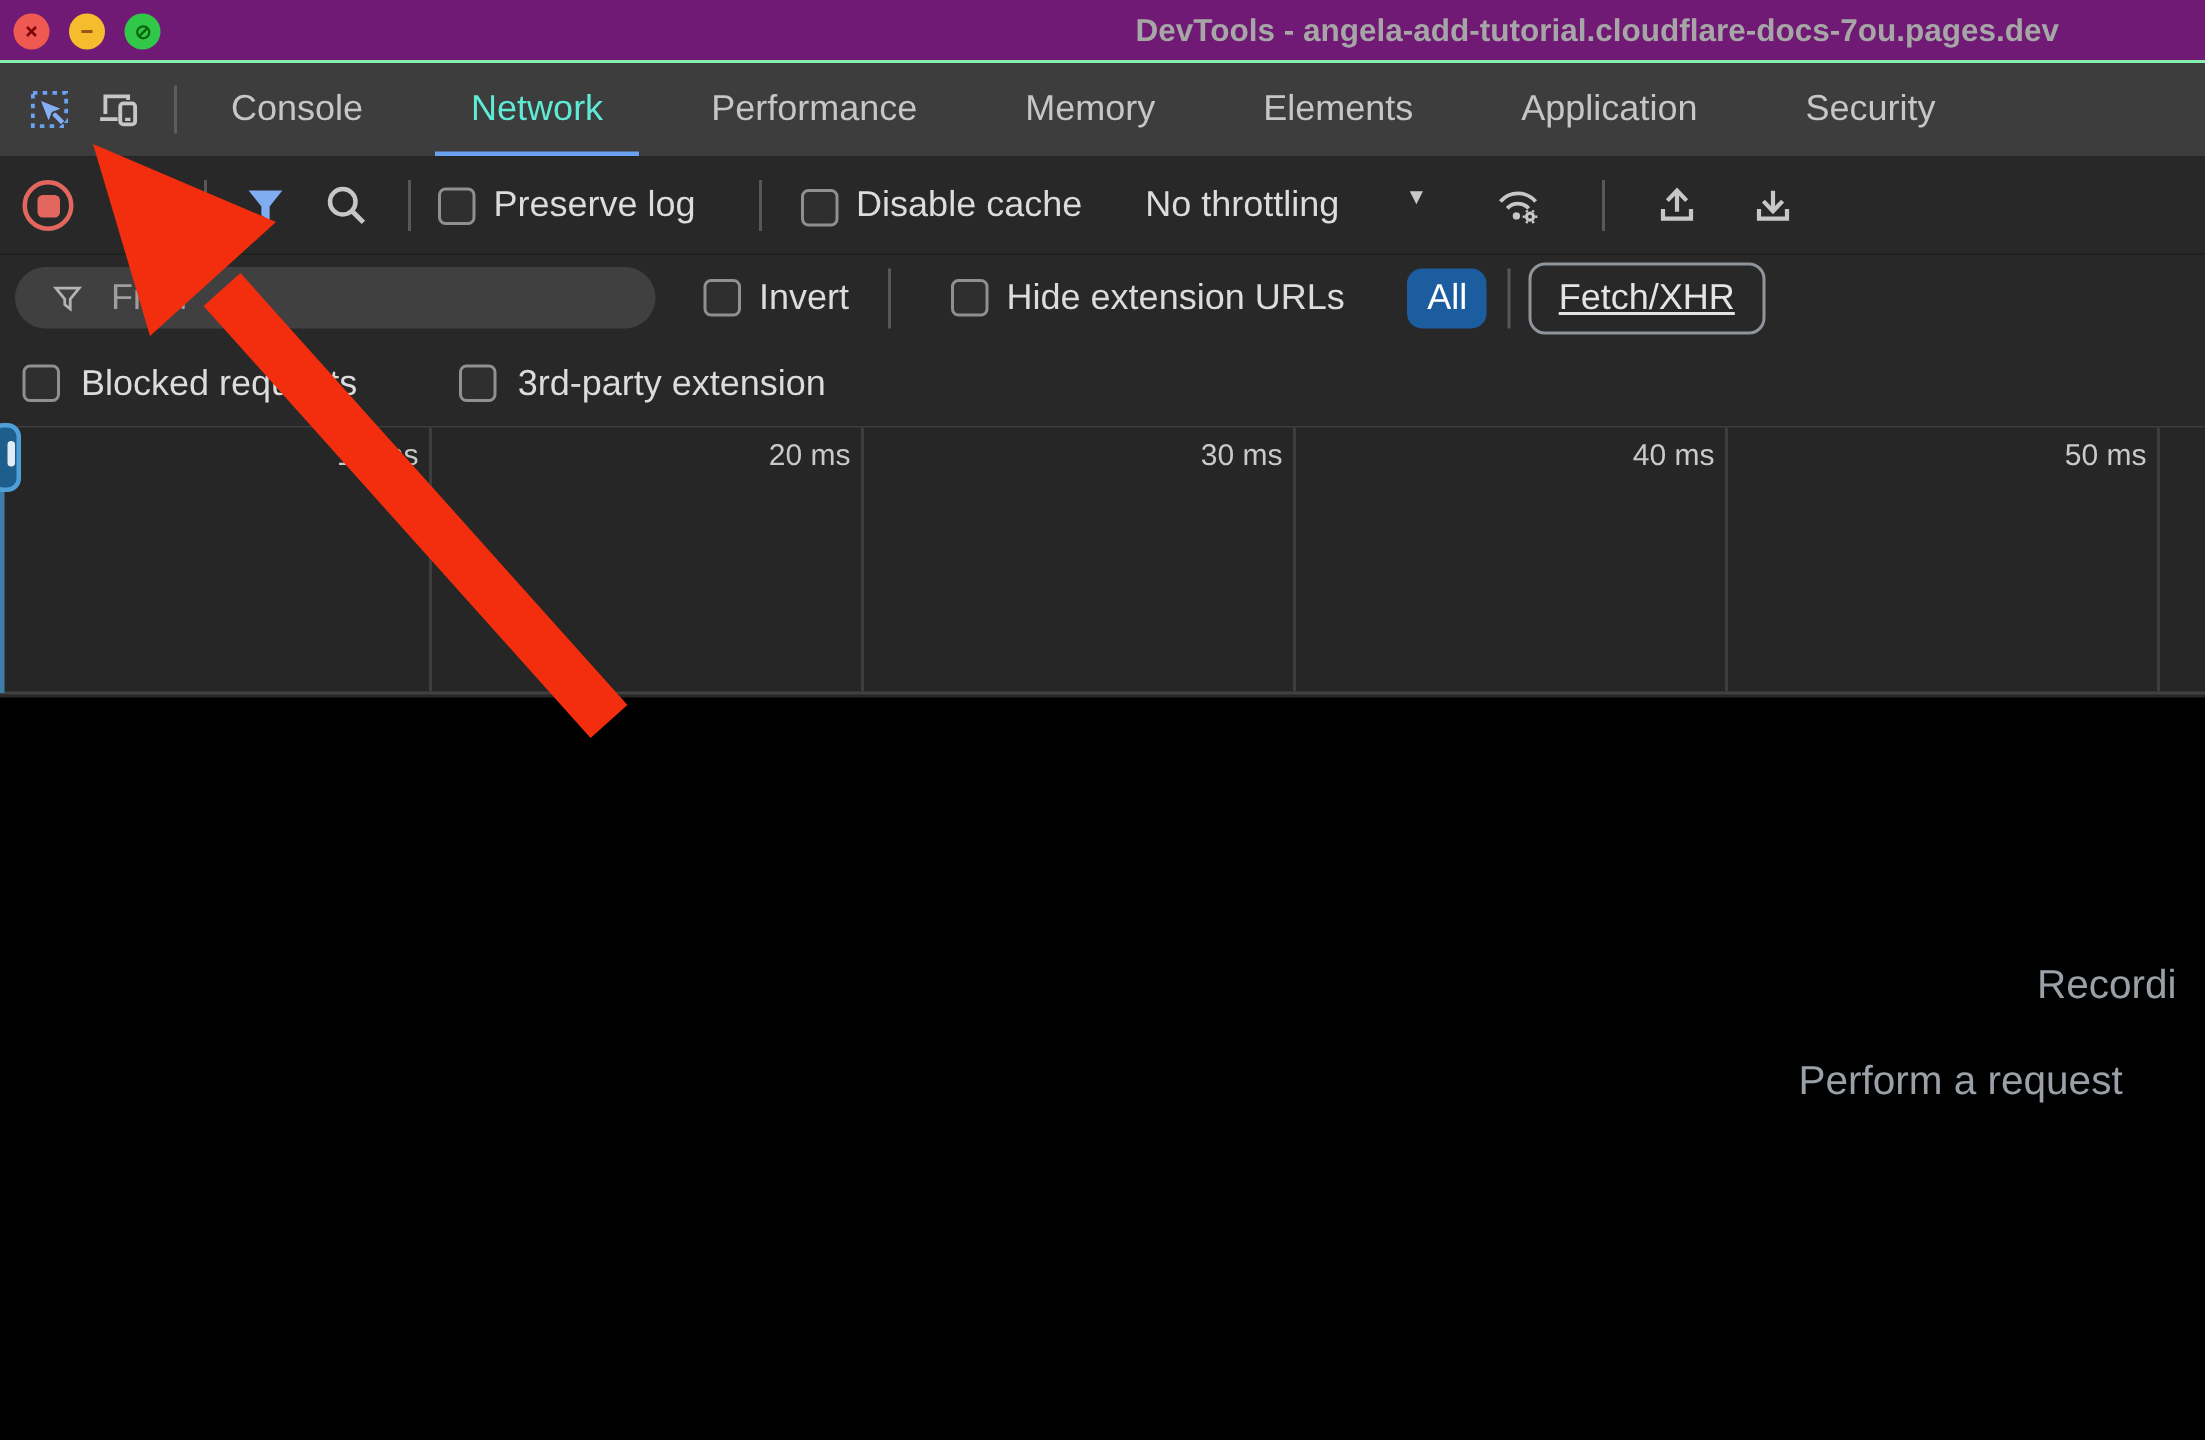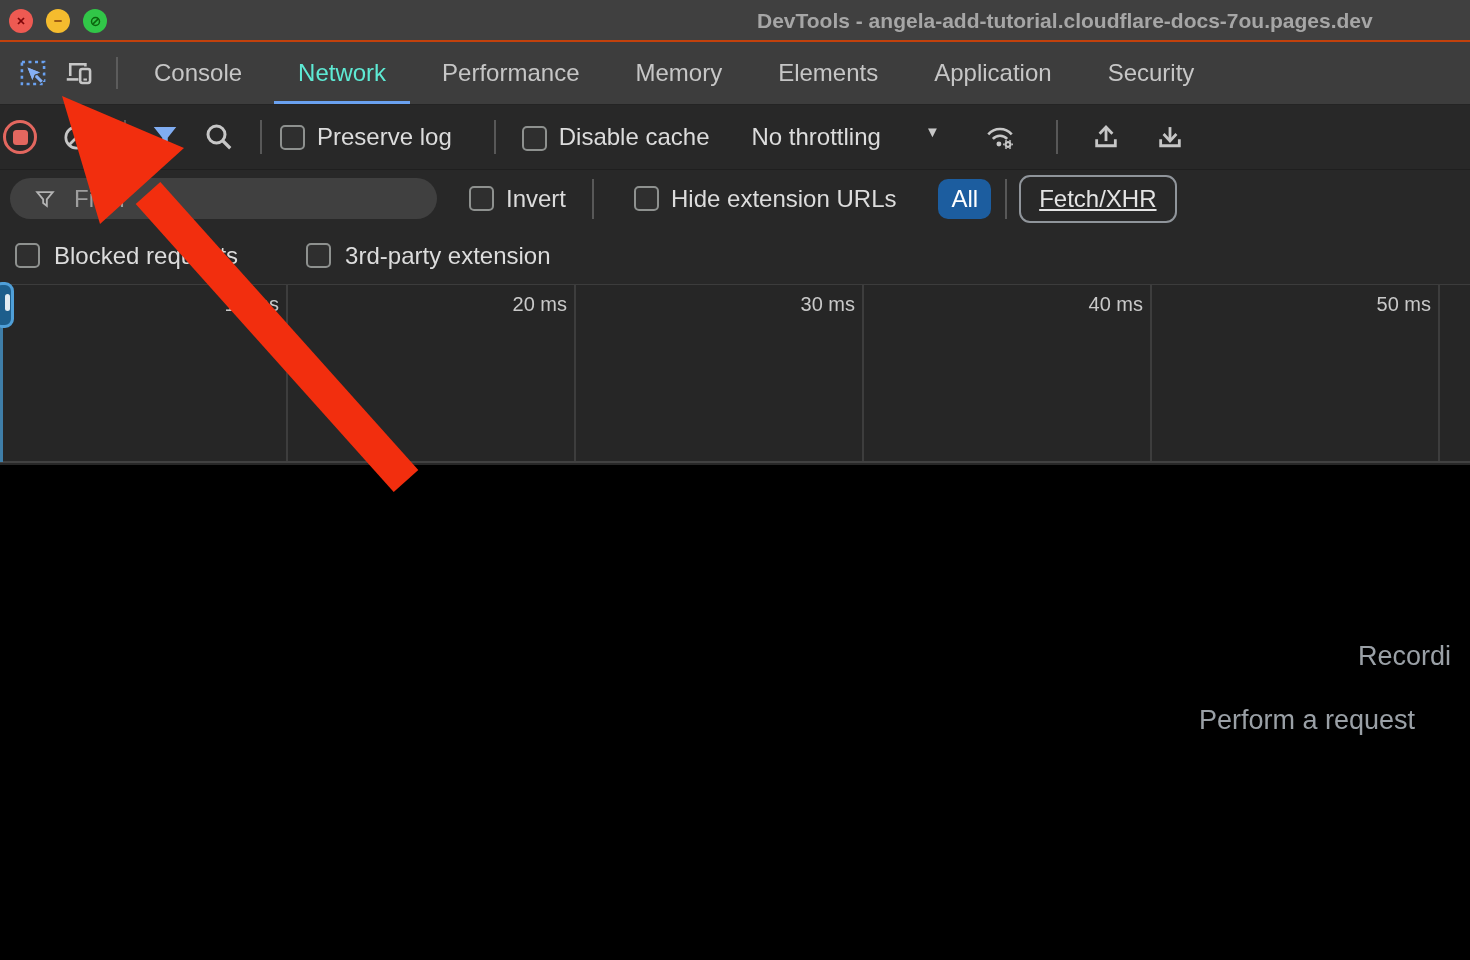--- a/index.html
+++ b/index.html
@@ -7,8 +7,8 @@
     background:#272727;font-family:"Liberation Sans",sans-serif;color:#d9d9d9;
     -webkit-font-smoothing:antialiased;}
   
-  .titlebar{position:absolute;left:0;top:0;width:100%;height:42px;background:#404040;
-    border-bottom:2px solid #c2410c;box-sizing:border-box;}
+  .titlebar{position:absolute;left:0;top:0;width:100%;height:42px;background:#701a75;
+    border-bottom:2px solid #86efac;box-sizing:border-box;}
   .tl{position:absolute;top:9px;width:24px;height:24px;border-radius:50%;
     display:flex;align-items:center;justify-content:center;}
   .tl svg{display:block;}

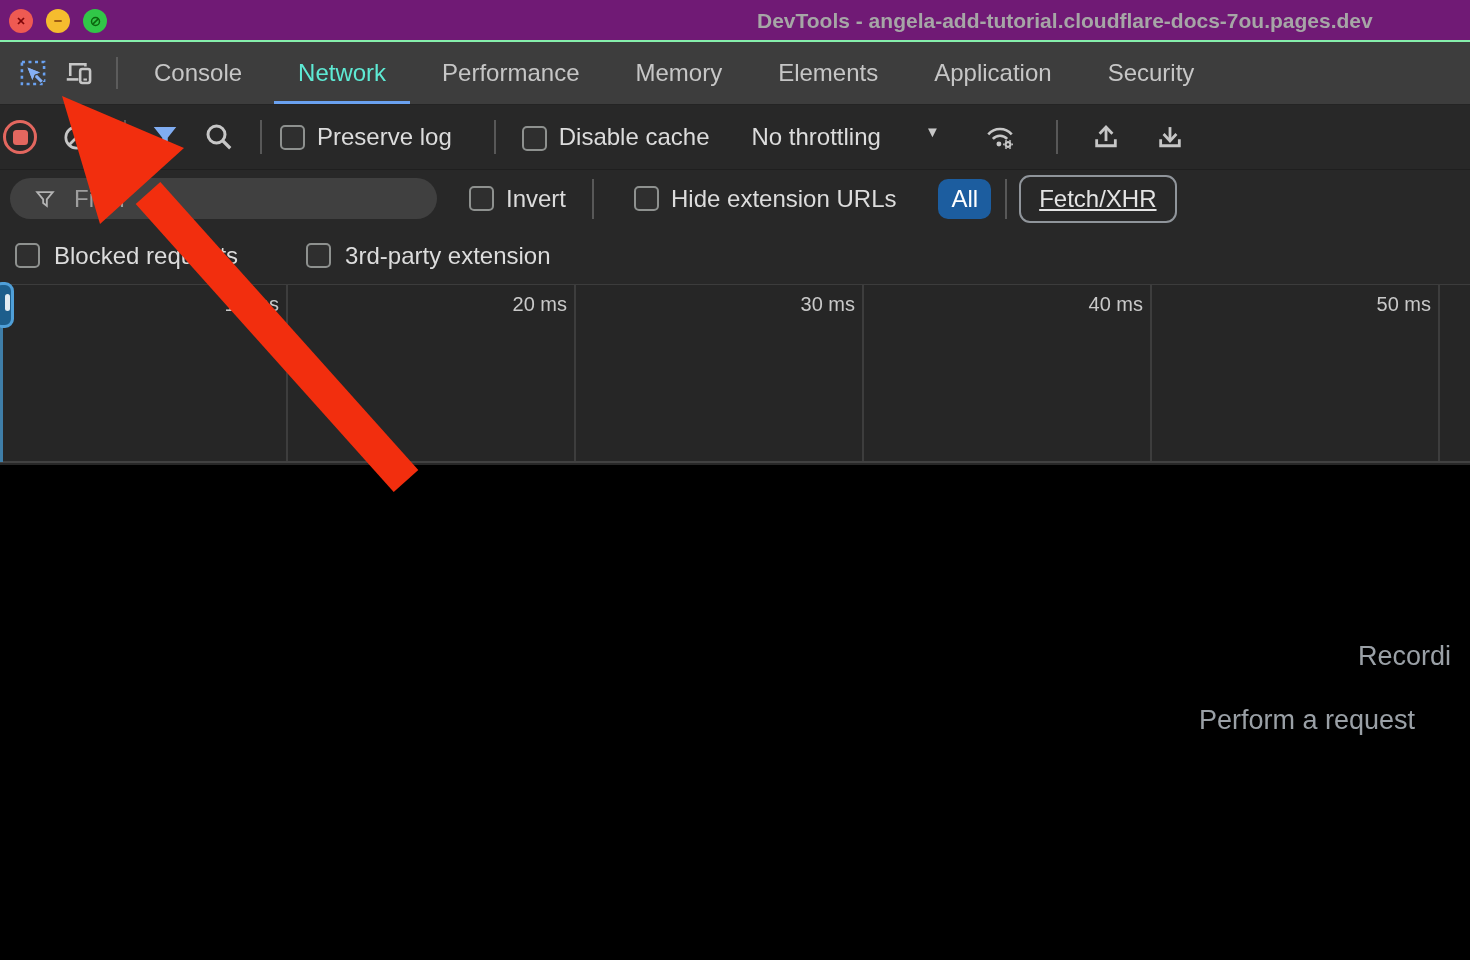--- a/index.html
+++ b/index.html
@@ -20,7 +20,7 @@
   .icon-btn{width:46px;display:flex;align-items:center;justify-content:center;align-self:center;height:46px;}
   .tab-icons{display:flex;align-items:center;padding-left:10px;}
   .vdiv-tab{width:2px;height:32px;background:#5c5c5c;align-self:center;margin:0 8px 0 14px;}
-  .tabs{display:flex;align-items:stretch;}
+  .tabs{display:flex;align-items:stretch;gap:16px;}
   .tab{position:relative;display:flex;align-items:center;padding:0 28px;font-size:24px;
     color:#c6c6c6;white-space:nowrap;cursor:default;}
   .tab.active{color:#5eead4;}

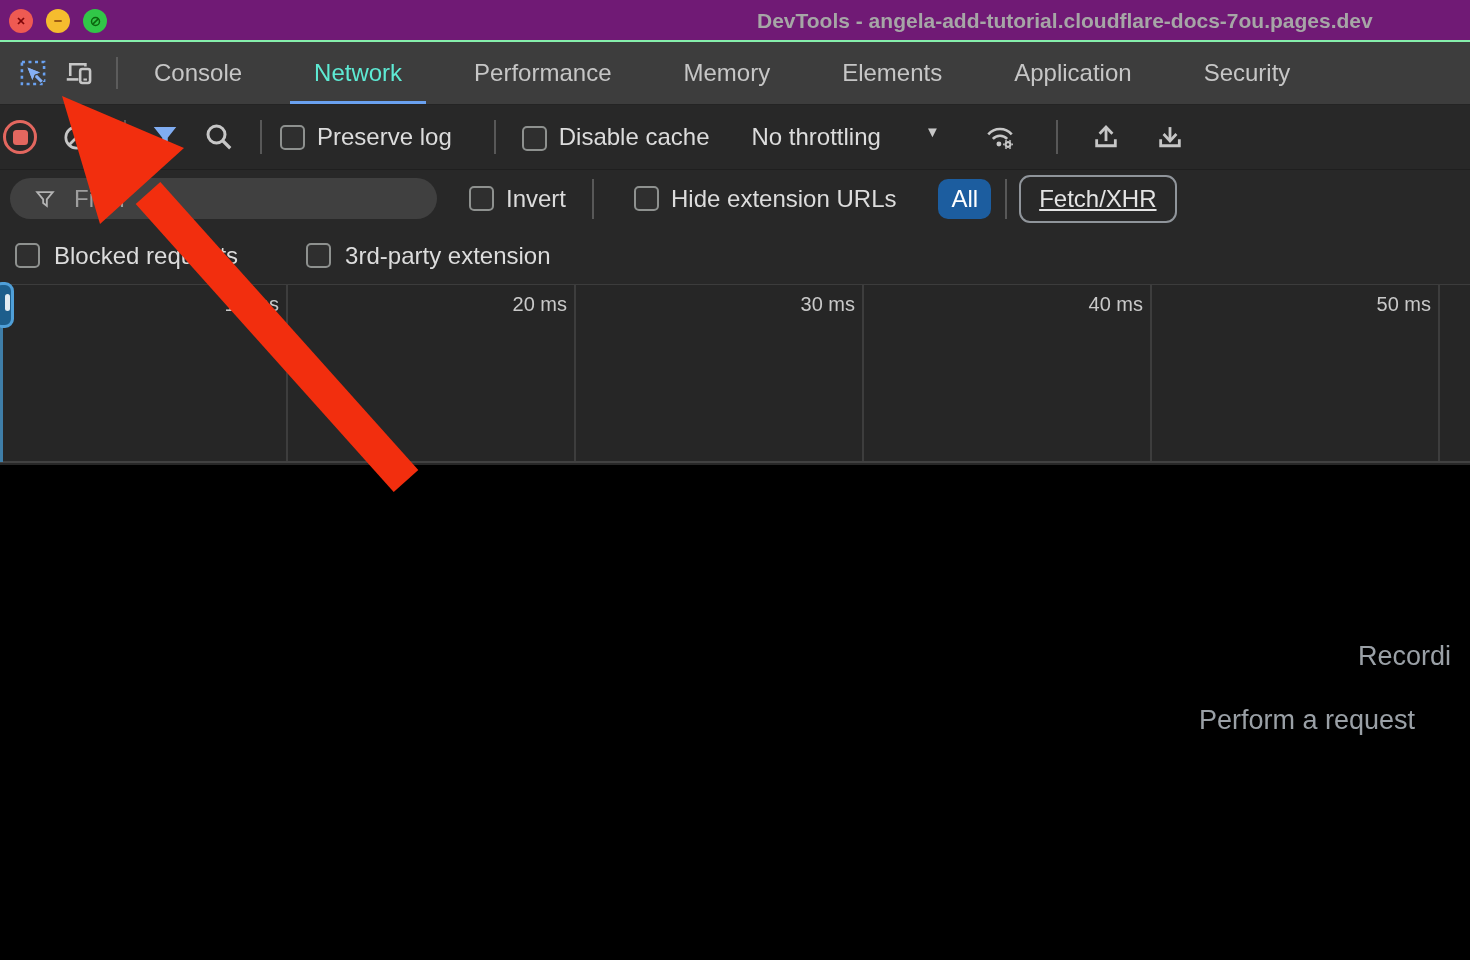--- a/index.html
+++ b/index.html
@@ -28,7 +28,7 @@
     background:#6aa1f0;}
   
   .toolbar{position:absolute;left:0;top:105px;width:100%;height:65px;background:#282828;
-    display:flex;align-items:center;padding-left:3px;box-sizing:border-box;
+    display:flex;align-items:center;padding-left:15px;box-sizing:border-box;
     border-bottom:1px solid #1f1f1f;}
   .vdiv{width:2px;height:34px;background:#585858;flex:none;}
   .record-btn{flex:none;width:34px;height:34px;border-radius:50%;border:3px solid #e3675f;

